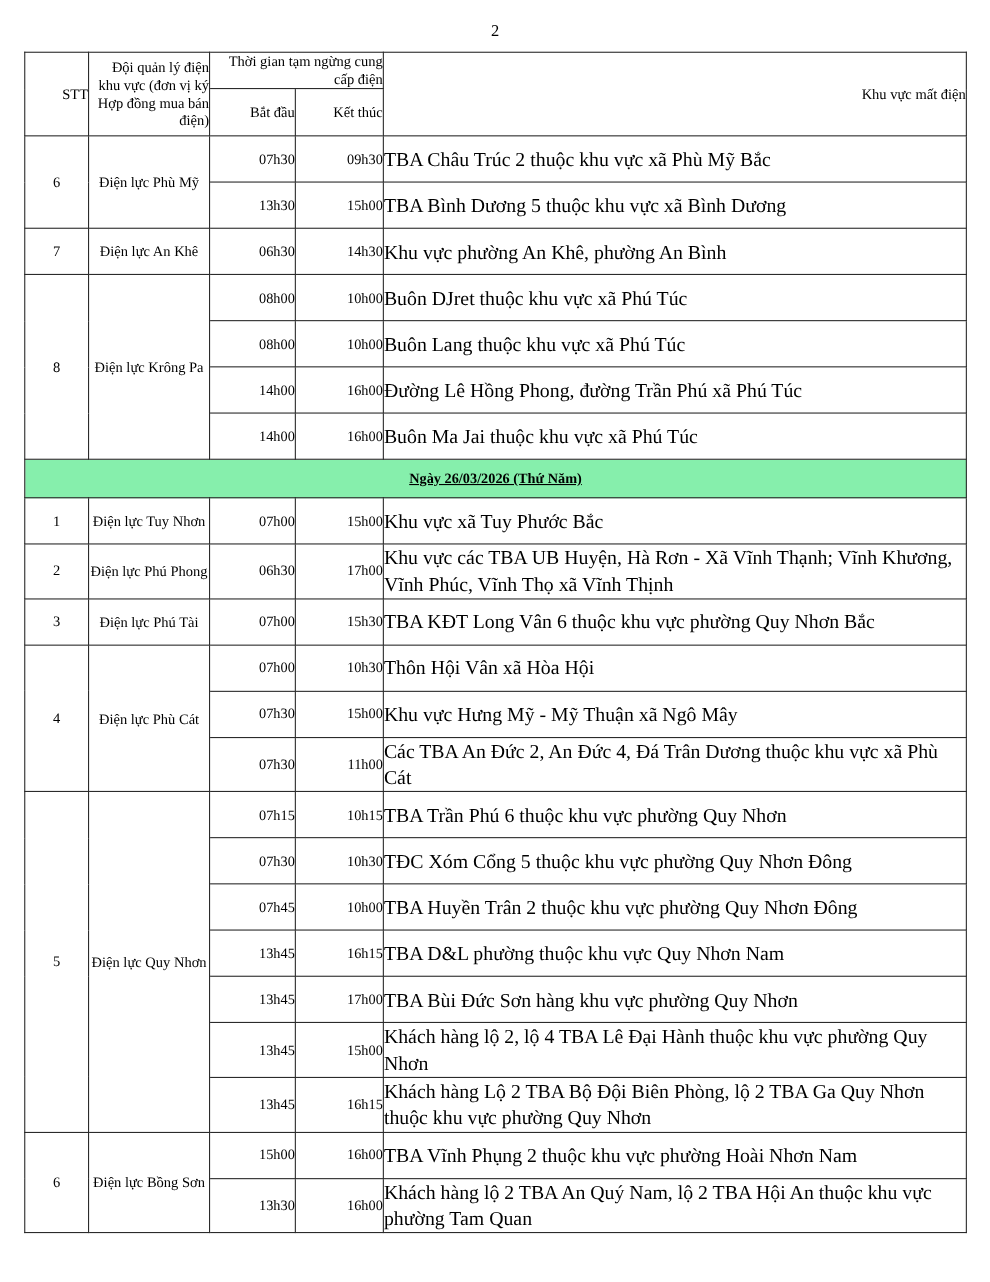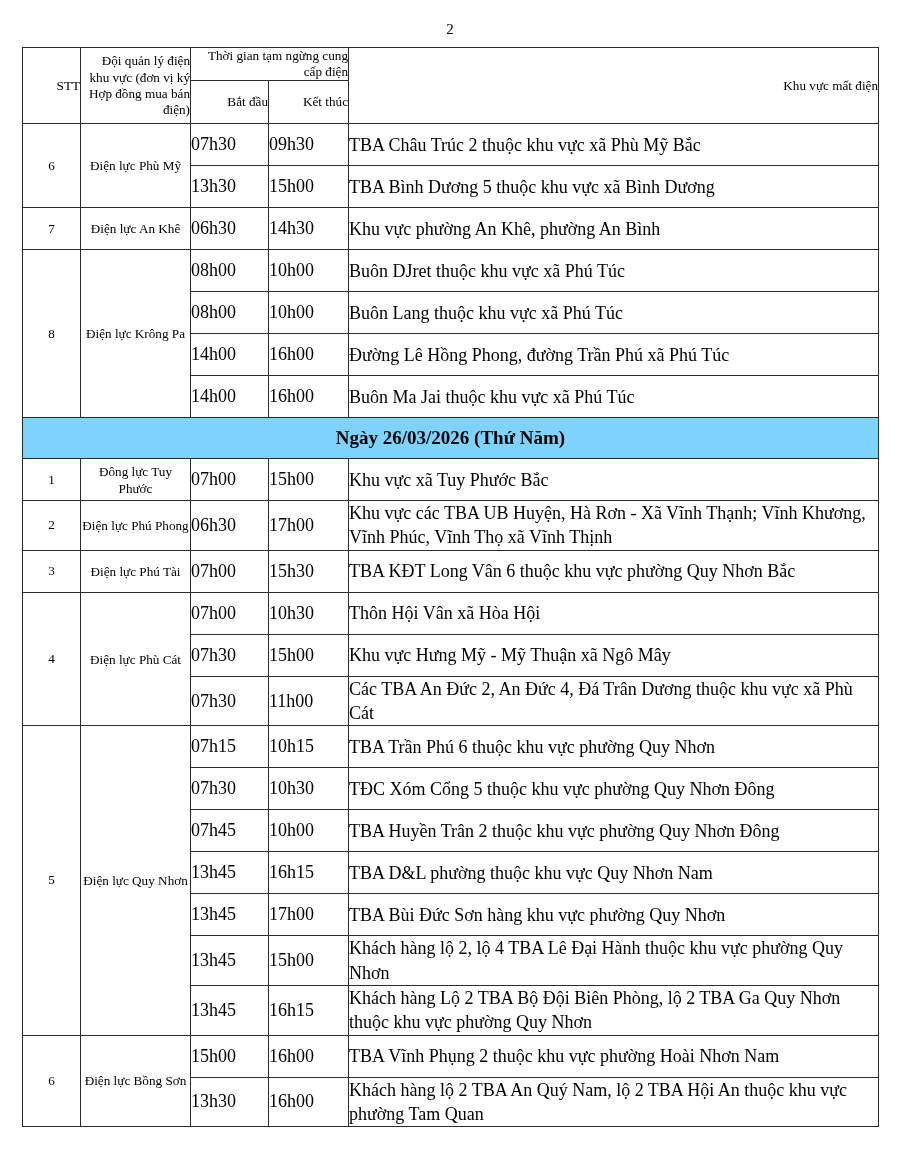--- a/index.html
+++ b/index.html
@@ -75,8 +75,8 @@
     font-family: Liberation Serif, serif;
   }
   td.time {
-    text-align: left;
-    font-size: 18px;
+    text-align: right;
+    font-size: 13px;
     padding: 6px 3px;
     font-family: Liberation Serif, serif;
   }

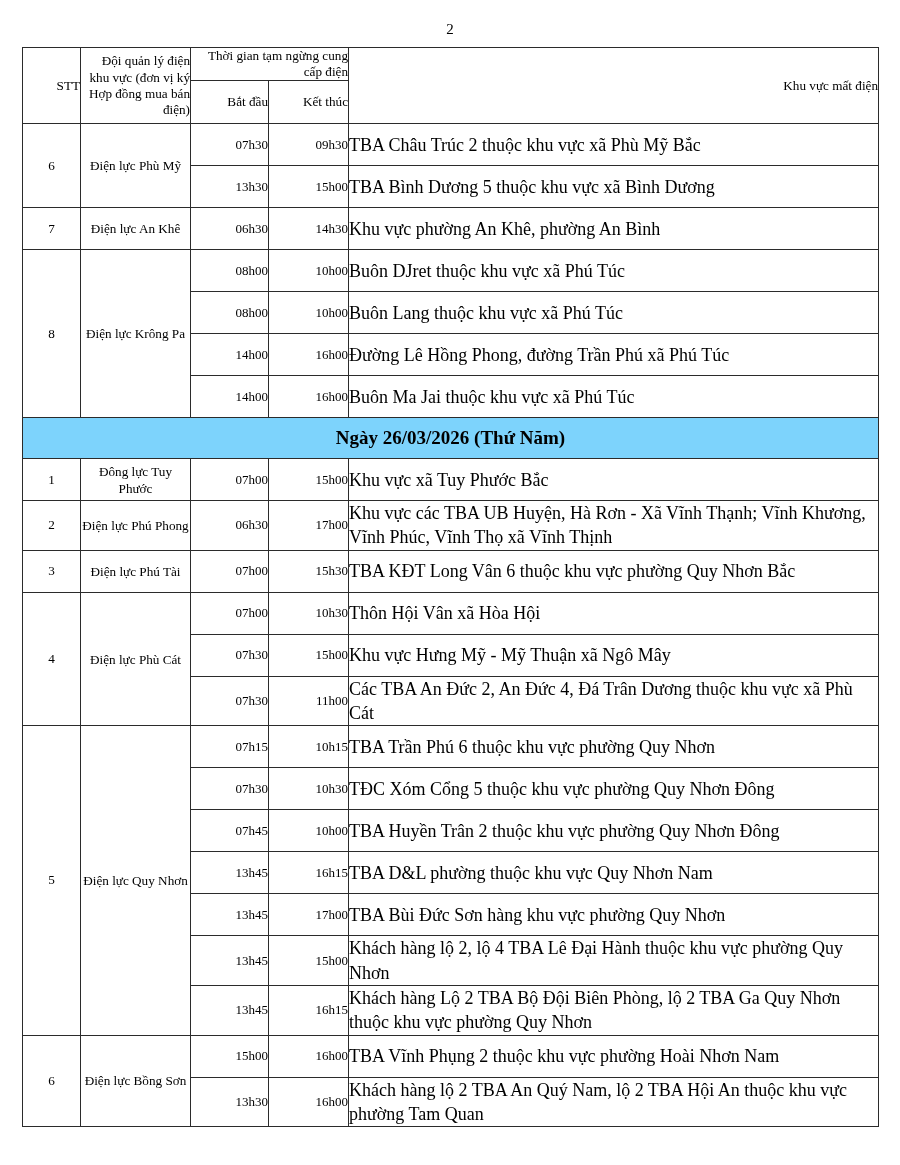--- a/index.html
+++ b/index.html
@@ -87,11 +87,12 @@
     padding: 6px 7px;
   }
   tr.date-row td {
-    background: #7dd3fc;
+    background: #86efac;
     text-align: center;
     font-weight: bold;
-    font-size: 19px;
+    font-size: 13px;
     padding: 9px 4px;
+    text-decoration: underline;
   }
   .row-h1 { height: 42px; }
   .row-h2 { height: 42px; }

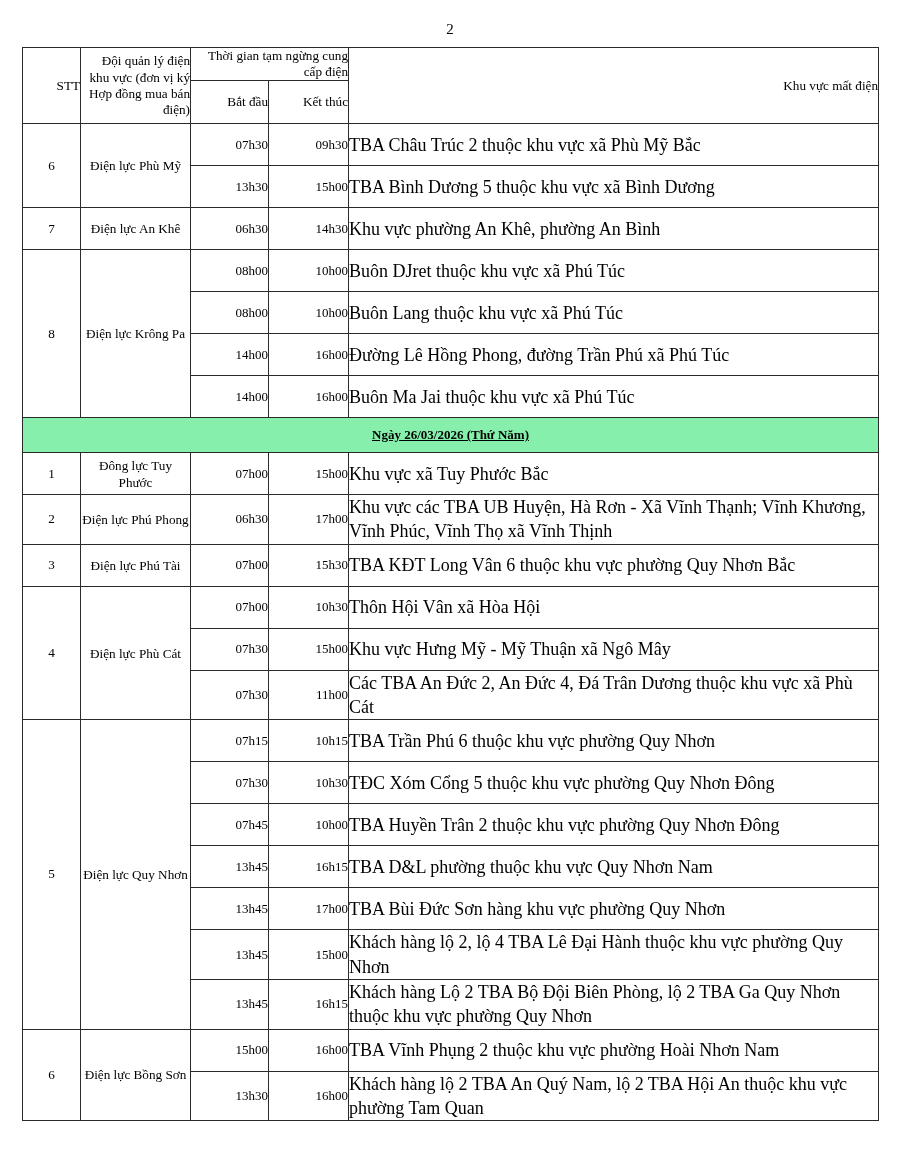--- a/index.html
+++ b/index.html
@@ -171,7 +171,7 @@
         </tr>
         <tr class="row-h1">
           <td class="stt" rowspan="1">1</td>
-          <td class="team" rowspan="1">Đông lực Tuy Phước</td>
+          <td class="team" rowspan="1">Điện lực Tuy Nhơn</td>
           <td class="time">07h00</td>
           <td class="time">15h00</td>
           <td class="area">Khu vực xã Tuy Phước Bắc</td>

